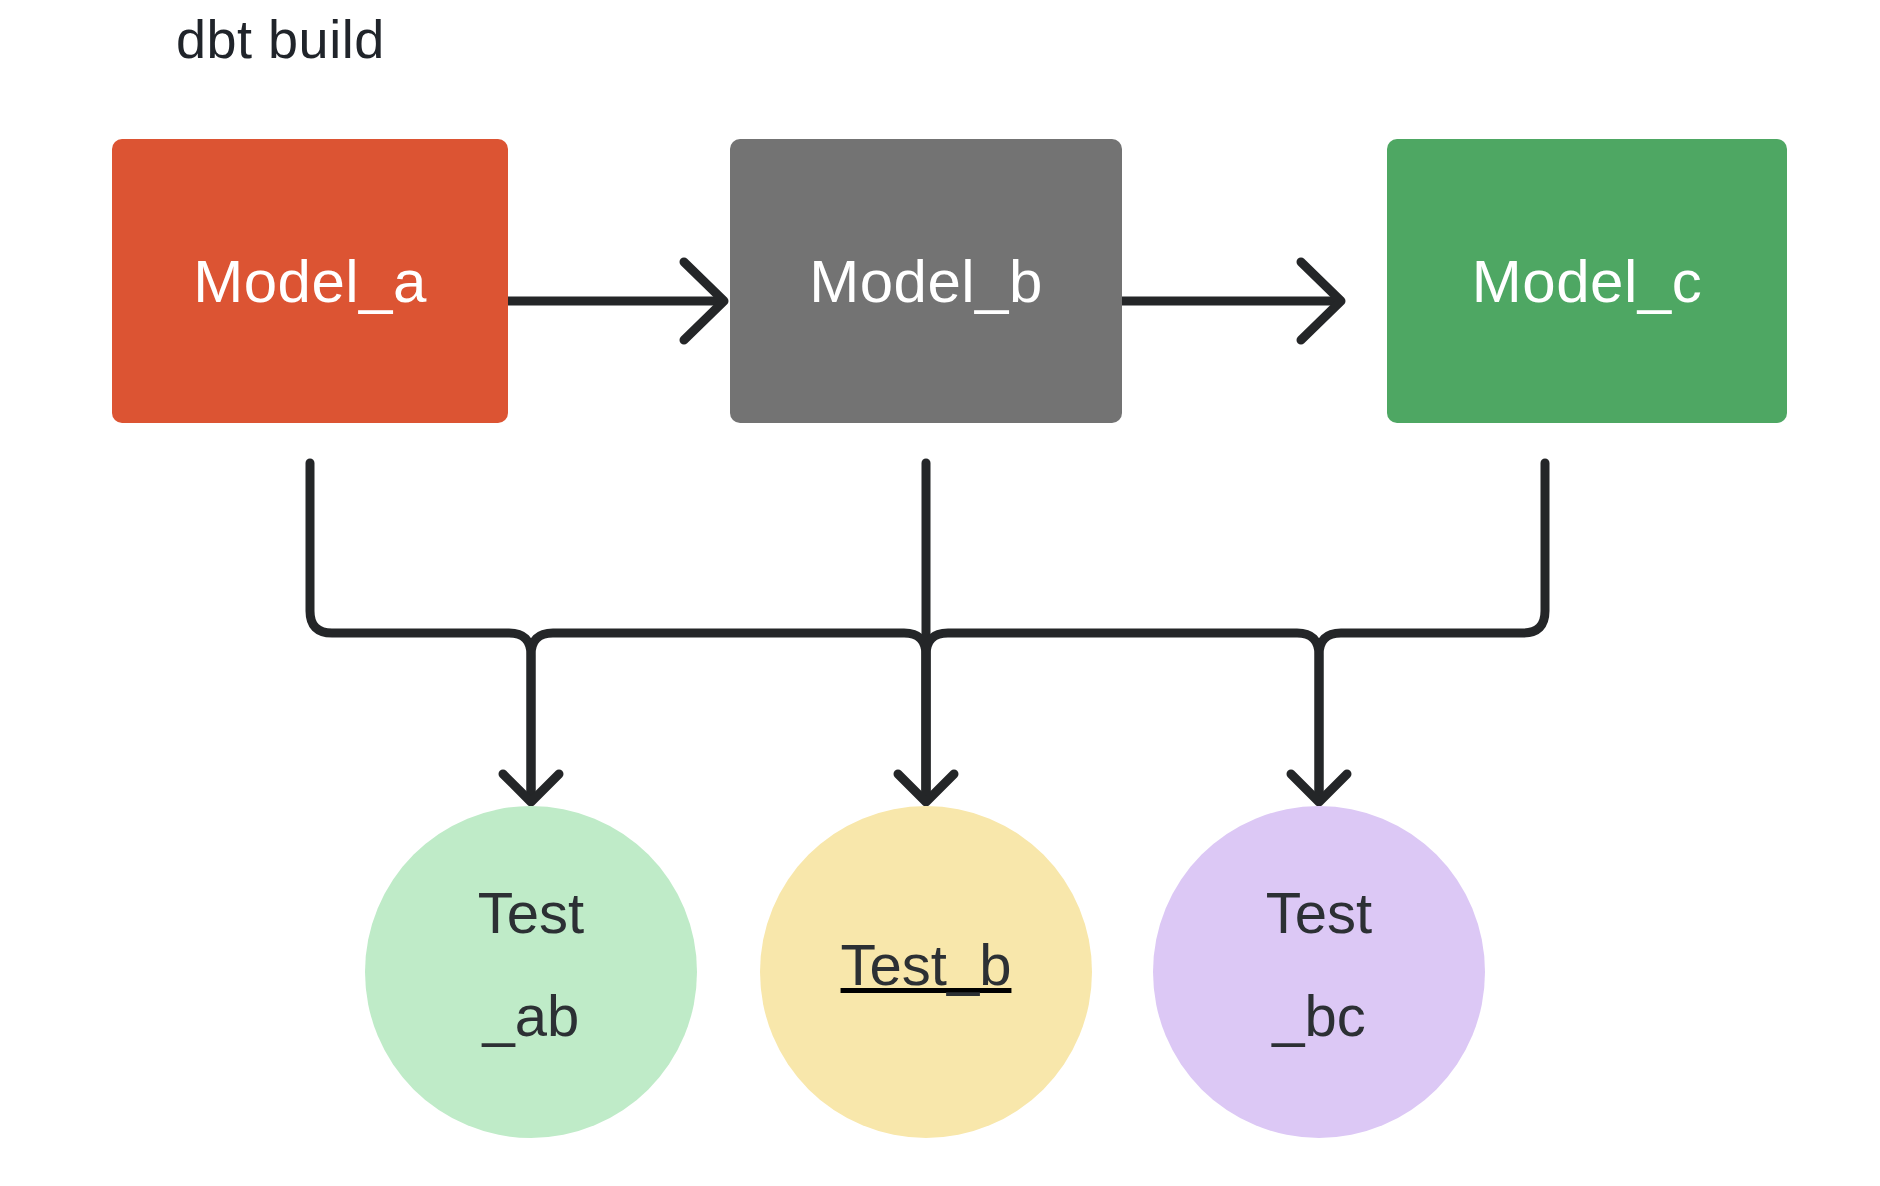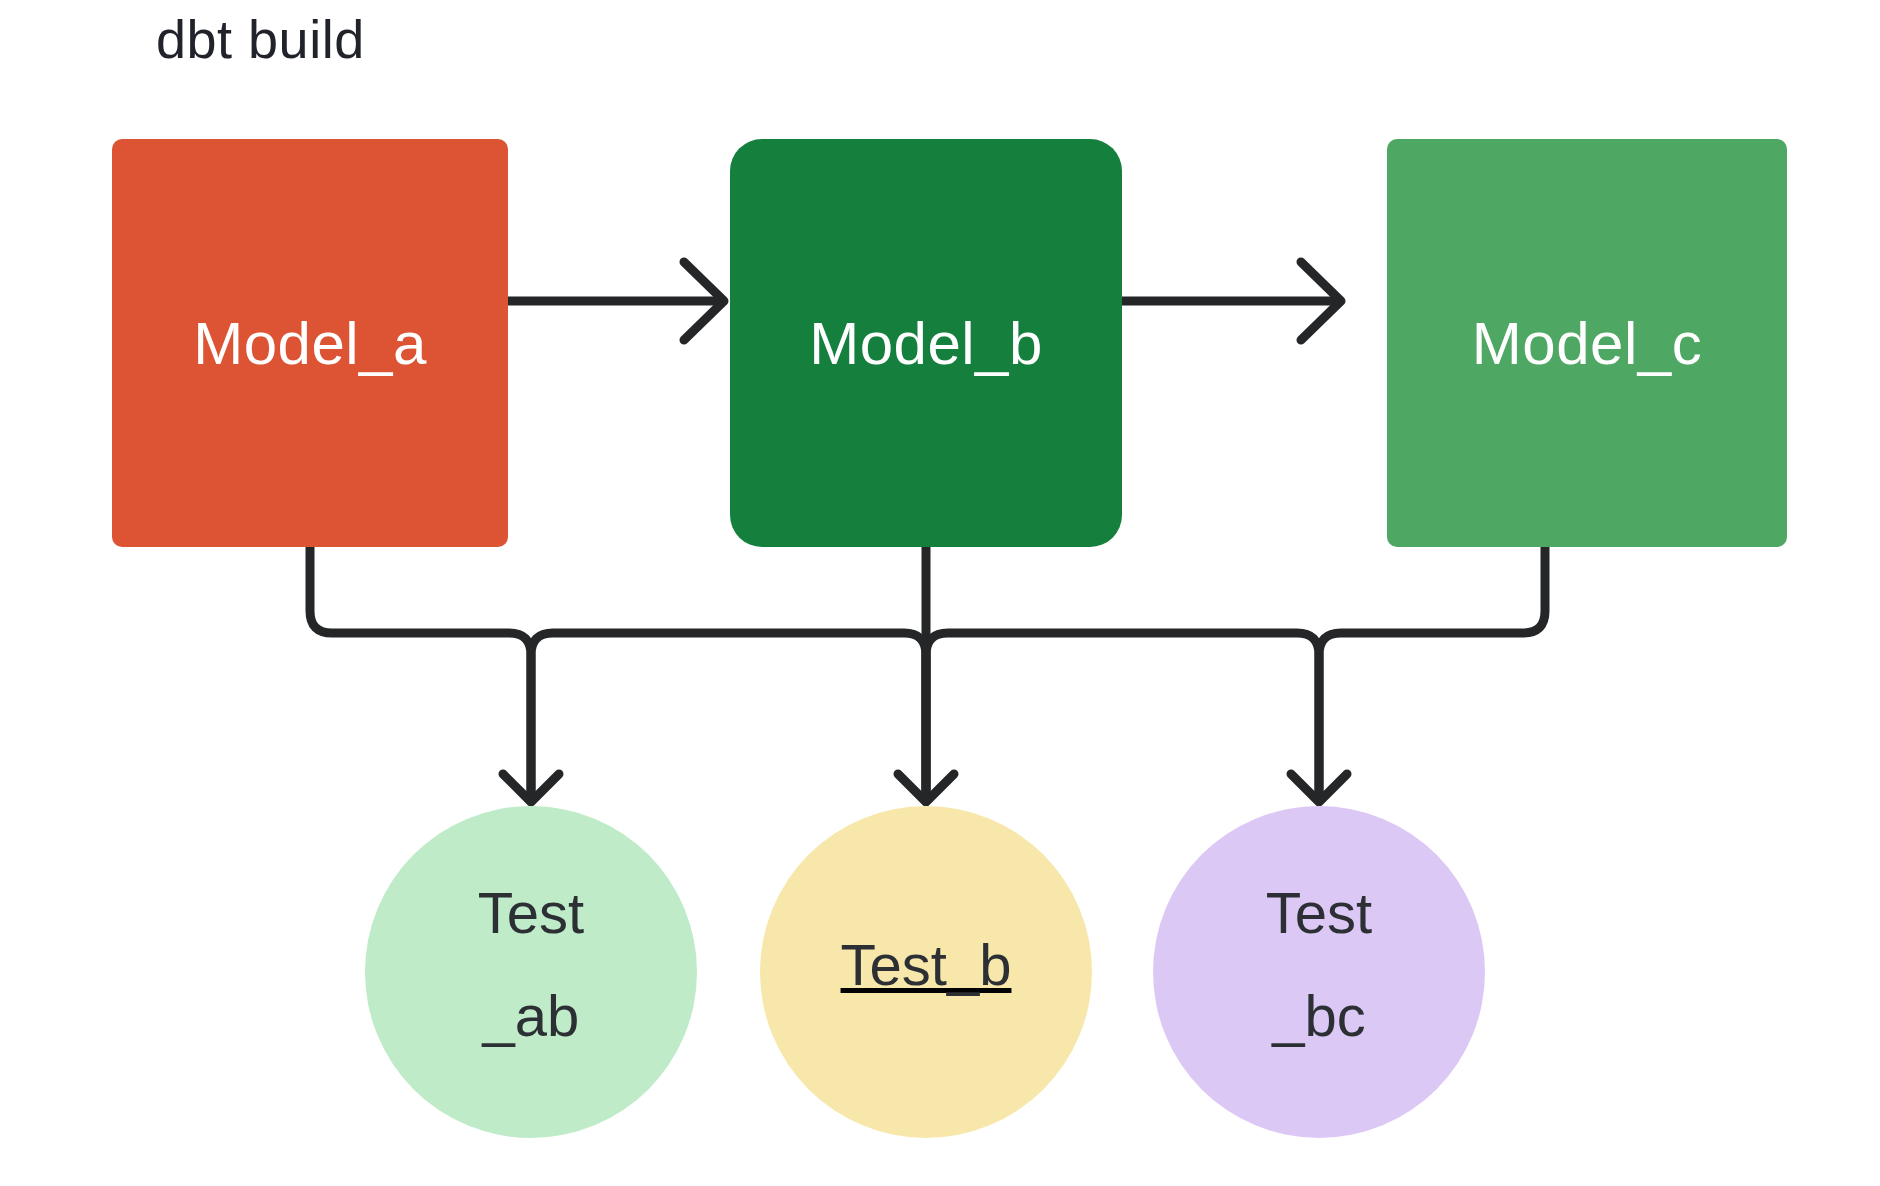--- a/index.html
+++ b/index.html
@@ -20,7 +20,7 @@
   }
   .diagram-title {
     position: absolute;
-    left: 156px;
+    left: 176px;
     top: 8px;
     font-size: 54px;
     font-weight: 500;

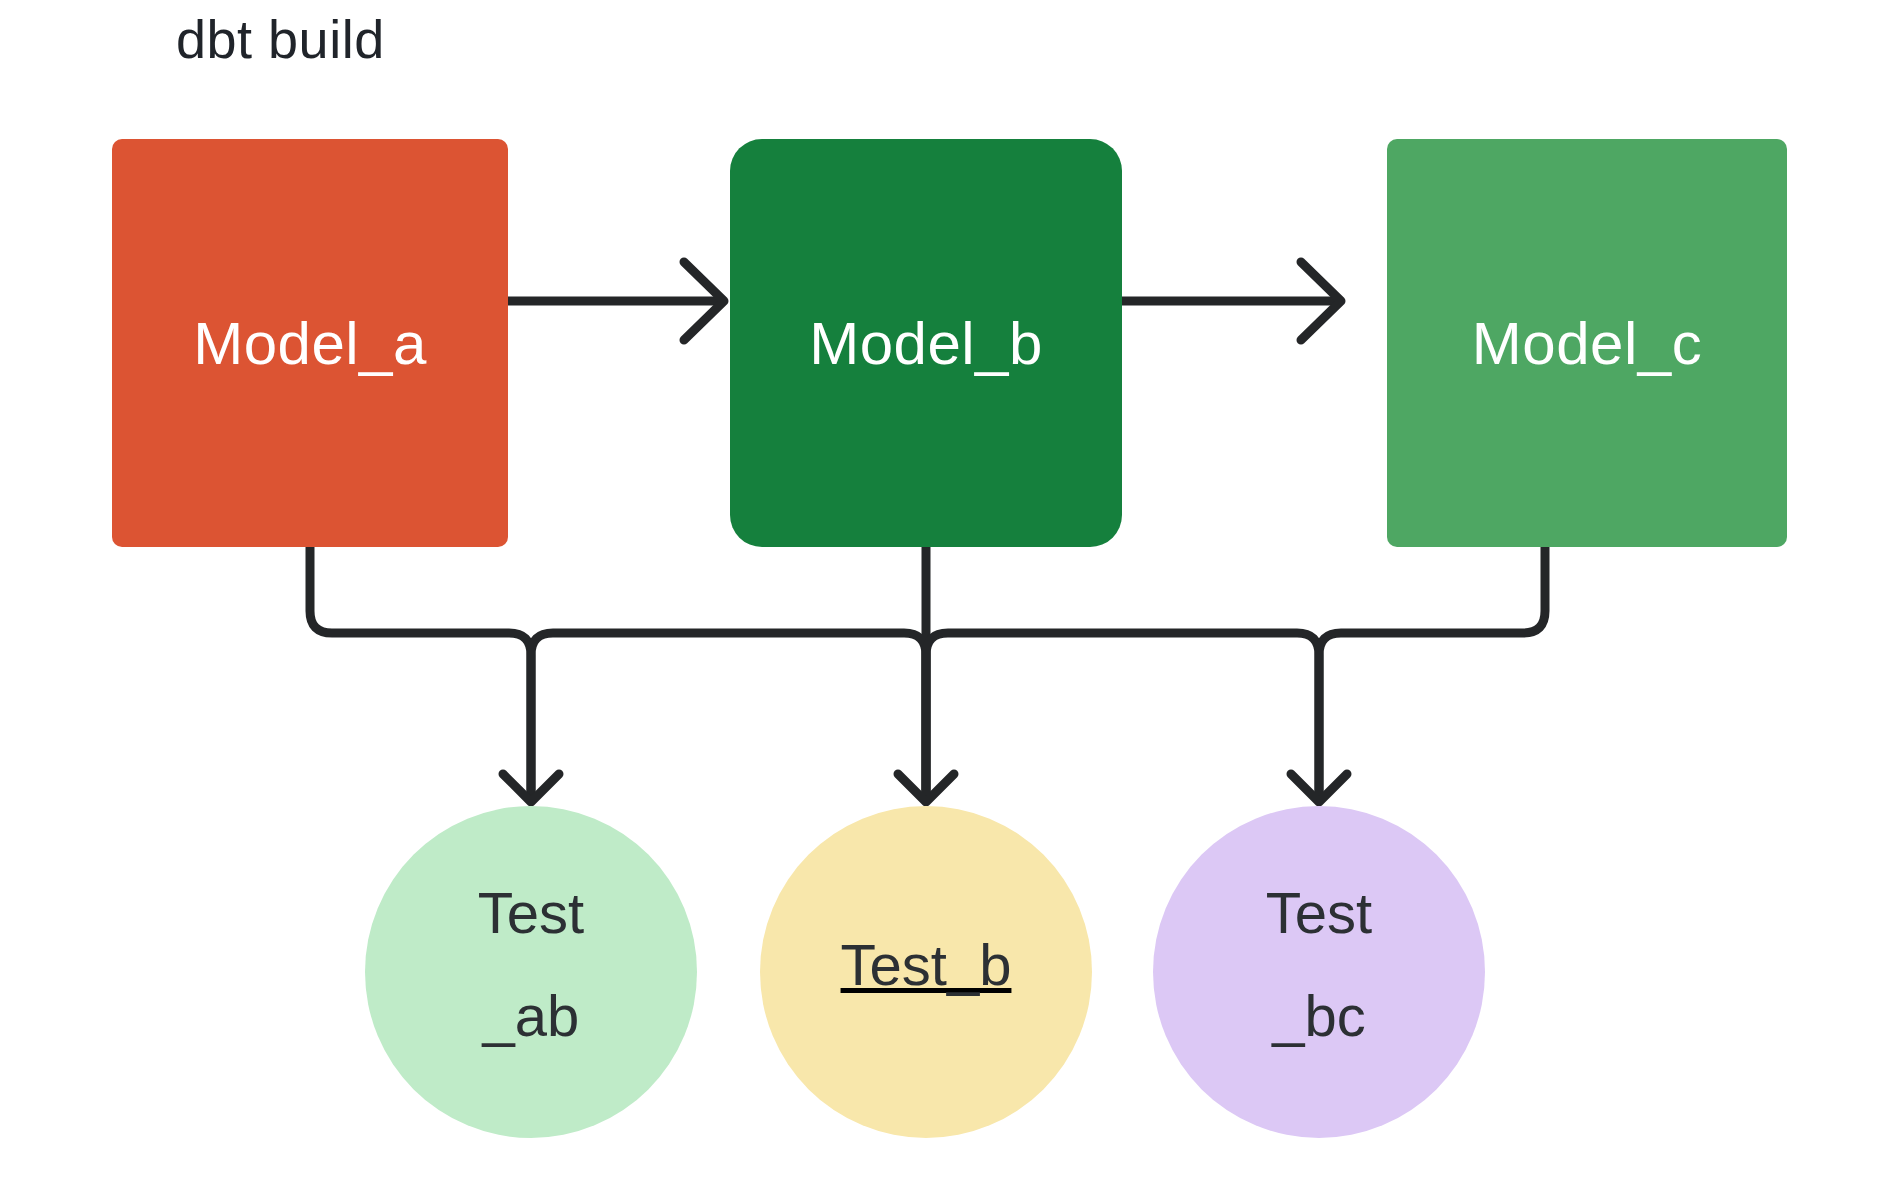--- a/index.html
+++ b/index.html
@@ -36,7 +36,7 @@
   .node-box {
     position: absolute;
     top: 139px;
-    height: 408px;
+    height: 284px;
     border-radius: 10px;
     display: flex;
     align-items: center;

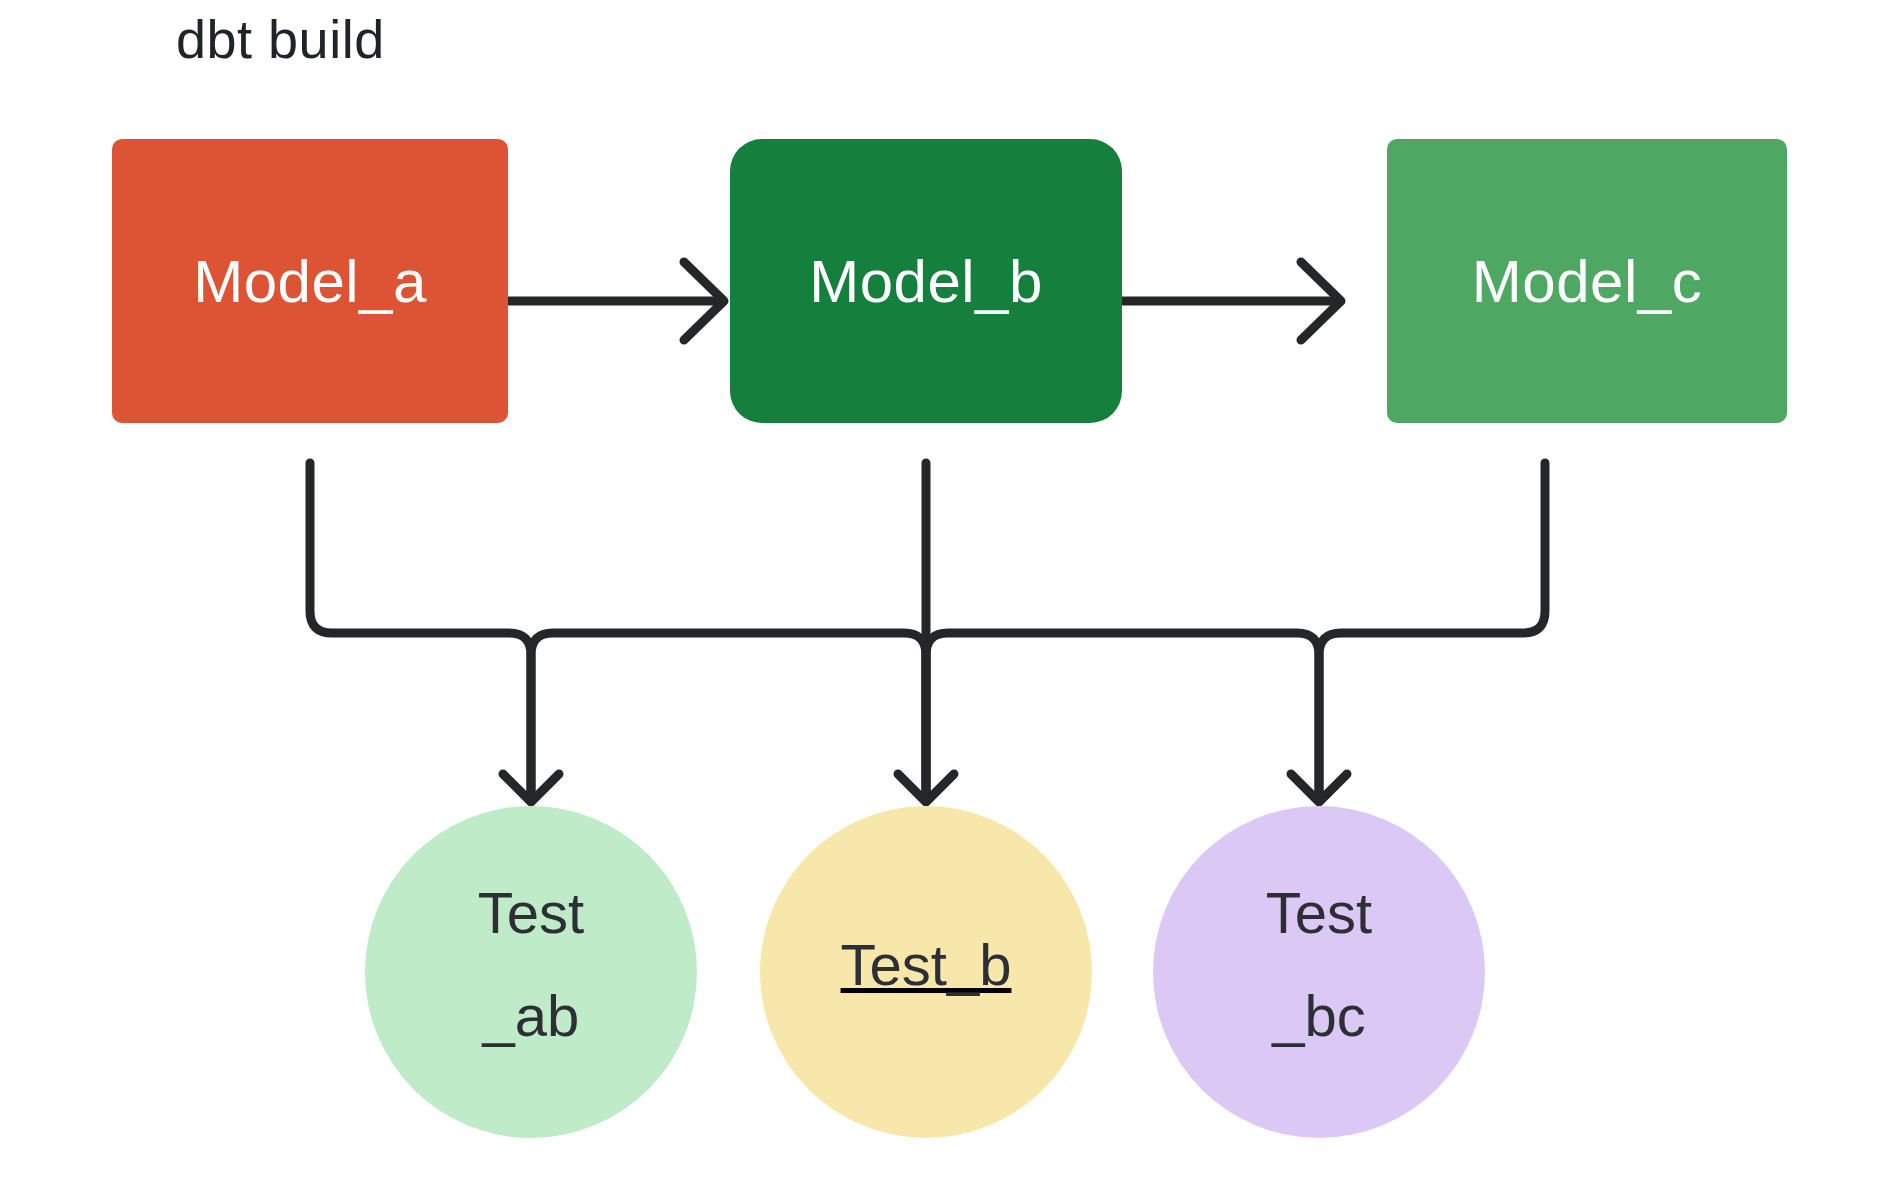--- a/index.html
+++ b/index.html
@@ -109,7 +109,7 @@
     <span class="node-label" style="color: rgb(255, 255, 255);">Model_a</span>
   </div>
 
-  <div class="node-box" id="node-model-b" style="background-color: #15803d; border-radius: 32px;">
+  <div class="node-box" id="node-model-b" style="background-color: #737373;">
     <span class="node-label" style="color: rgb(255, 255, 255);">Model_b</span>
   </div>
 

